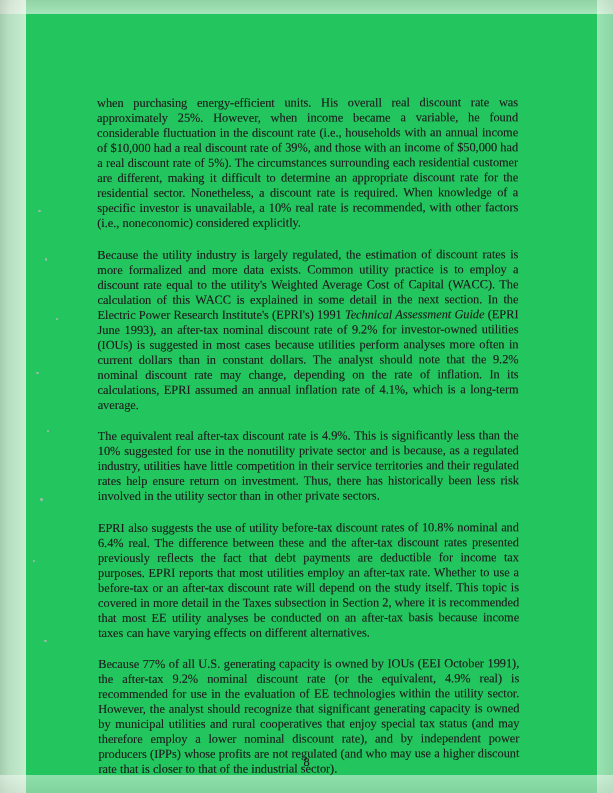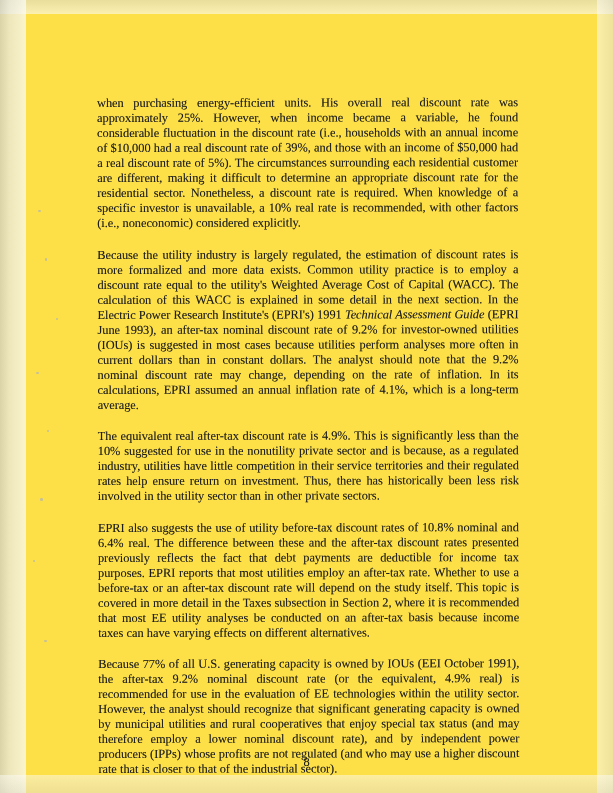--- a/index.html
+++ b/index.html
@@ -19,7 +19,7 @@
     position: relative;
     width: 613px;
     height: 793px;
-    background: #fde047;
+    background: #22c55e;
     box-sizing: border-box;
   }
 

